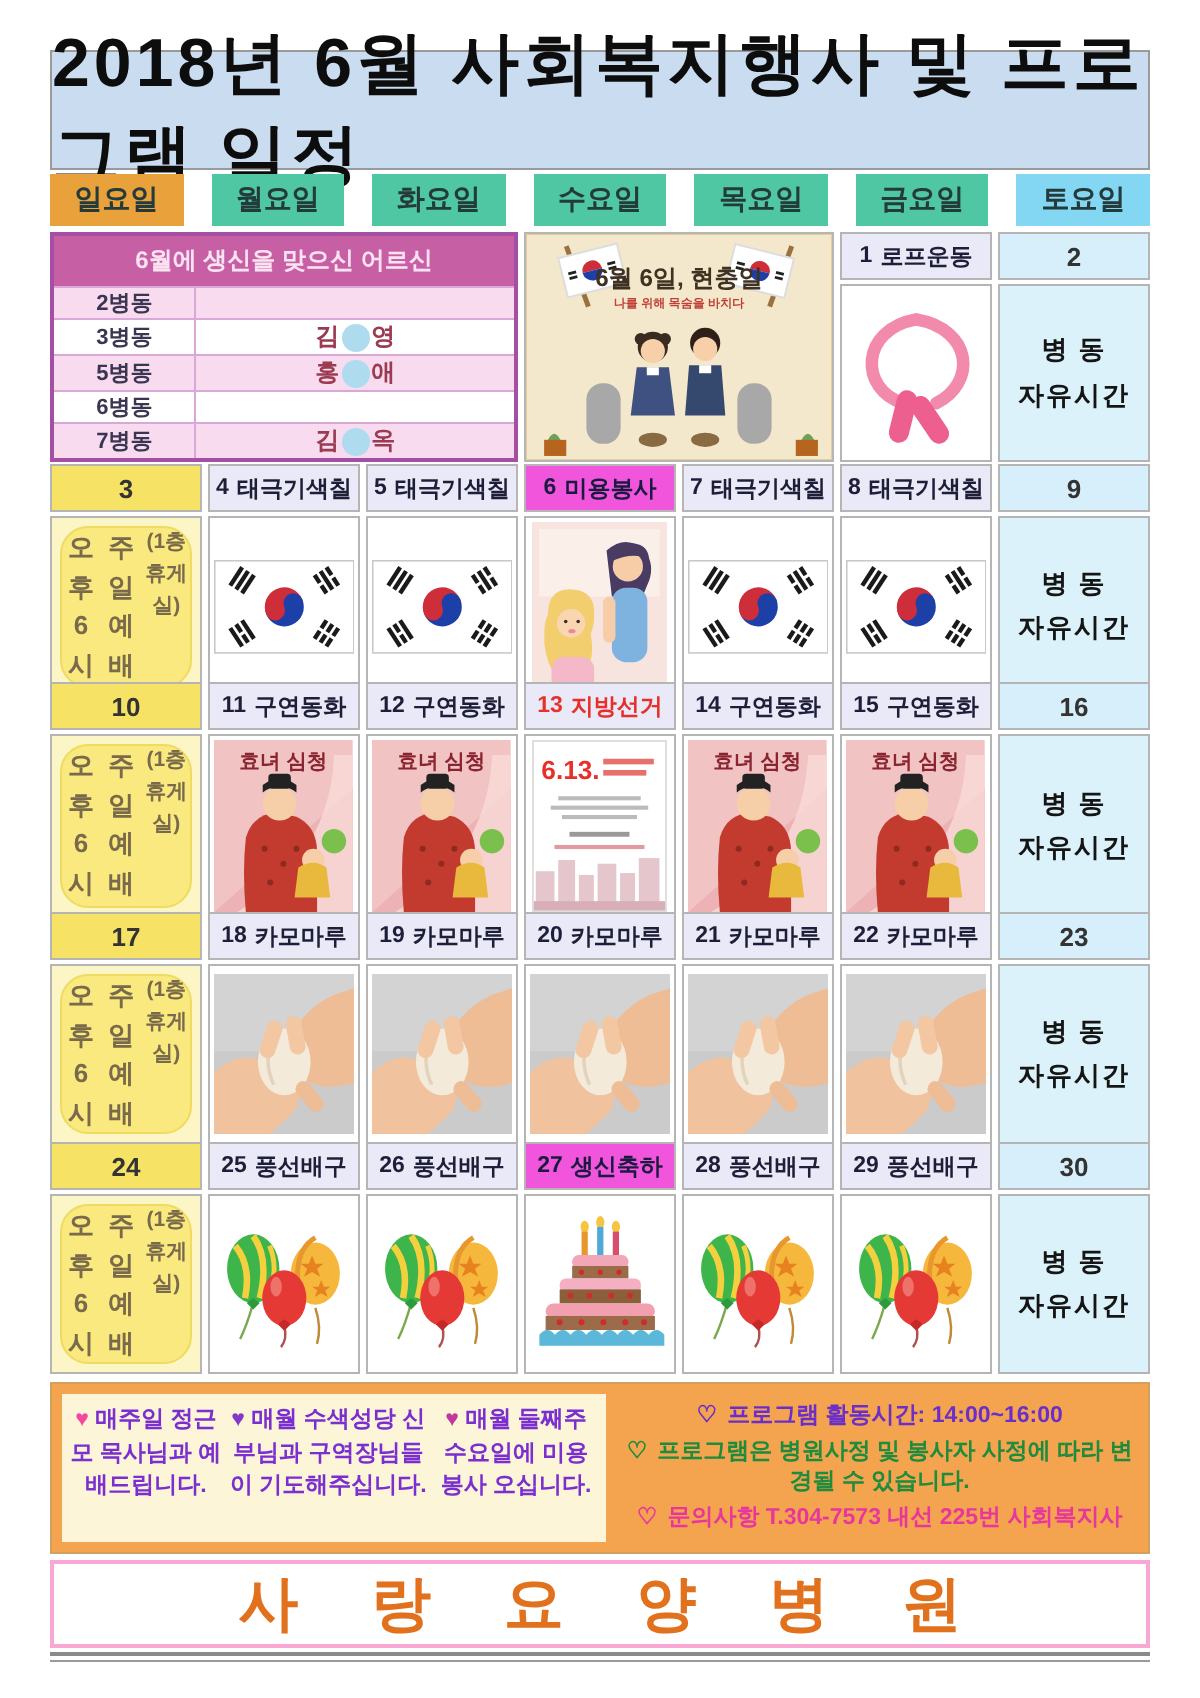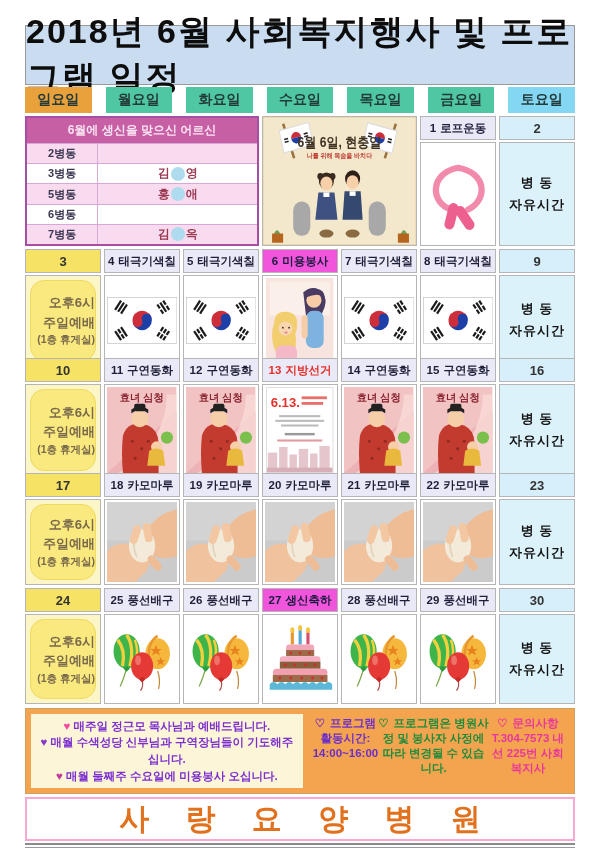--- a/index.html
+++ b/index.html
@@ -15,7 +15,7 @@
   .dow-sun{background:#E9A23B}.dow-wk{background:#4FC7A3}.dow-sat{background:#84D7F2}
 
   .week{display:grid;grid-template-columns:repeat(7,1fr);gap:3px;margin-top:3px}
-  .w1{height:130px}.w2{height:106px}.w3{height:112px}.w4{height:112px}.w5{height:116px}
+  .w1{height:113px}.w2{height:106px}.w3{height:112px}.w4{height:112px}.w5{height:116px}
   .daycol{display:flex;flex-direction:column;gap:2px;min-width:0}
   .dhead{height:24px;border:1px solid #b5b5b5;display:flex;align-items:center;justify-content:center;gap:4px;
     font-size:11.5px;color:#1e1e38;white-space:nowrap;overflow:hidden}

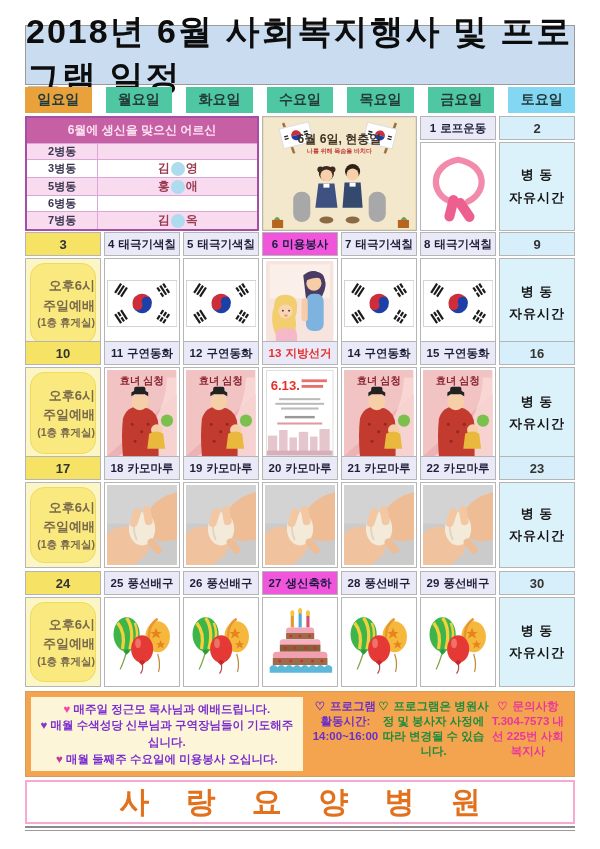--- a/index.html
+++ b/index.html
@@ -29,7 +29,7 @@
   .bd-sun{background:#FCF6C6;padding:4px}
   .bd-sat{background:#DCF2FA;font-size:13px;line-height:1.7;letter-spacing:1px;color:#151515;text-align:center}
   .worship-box{background:#F9E97E;border:1px solid #EFDB60;border-radius:14px;width:100%;height:100%;
-    display:flex;flex-direction:column;align-items:flex-end;justify-content:center;
+    display:flex;flex-direction:row;align-items:flex-start;justify-content:center;
     font-size:13px;line-height:1.5;color:#7a6a4c;text-align:center}
   .worship-box .wsmall{font-size:10.5px}
   .bd-img svg{max-width:95%;max-height:96%}

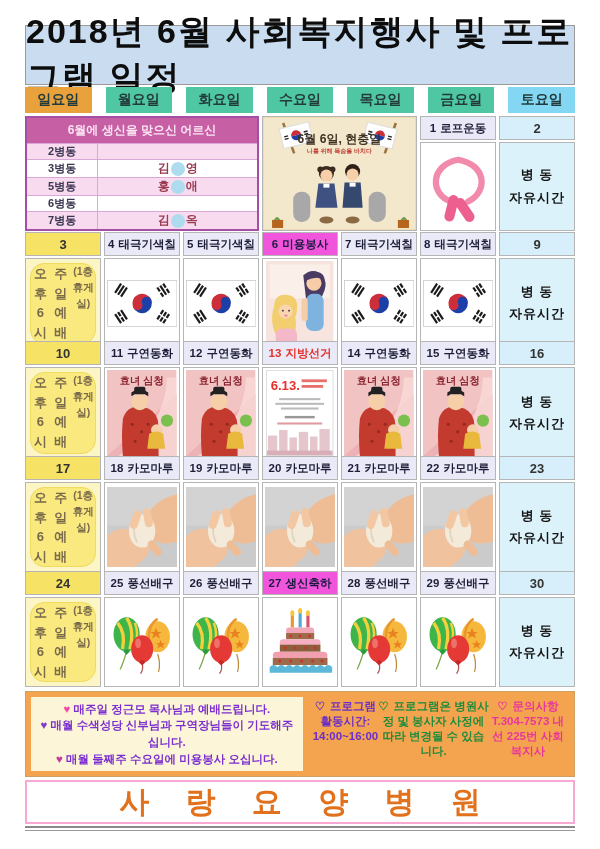--- a/index.html
+++ b/index.html
@@ -47,7 +47,7 @@
 
   
   .notes{display:flex;gap:8px;background:#F4A44E;border:1px solid #cfa060;margin-top:4px;height:86px;padding:5px}
-  .notes-left{flex:0 0 50.5%;background:#FDF5D7;padding:5px 4px;display:flex;flex-direction:column;justify-content:center;
+  .notes-left{flex:0 0 50.5%;background:#FDF5D7;padding:5px 4px;display:flex;justify-content:center;
     text-align:center;font-size:11.5px;line-height:1.45;color:#7B2FD0}
   .notes-right{flex:1;padding:2px 2px;display:flex;flex-direction:row;justify-content:space-around;
     text-align:left;font-size:11.5px;line-height:1.3}

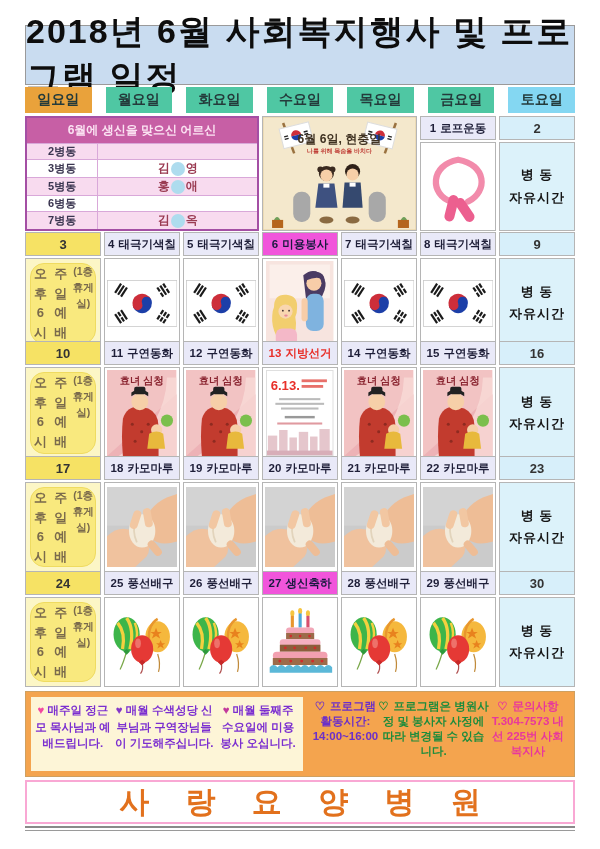--- a/index.html
+++ b/index.html
@@ -49,7 +49,7 @@
   .notes{display:flex;gap:8px;background:#F4A44E;border:1px solid #cfa060;margin-top:4px;height:86px;padding:5px}
   .notes-left{flex:0 0 50.5%;background:#FDF5D7;padding:5px 4px;display:flex;justify-content:center;
     text-align:center;font-size:11.5px;line-height:1.45;color:#7B2FD0}
-  .notes-right{flex:1;padding:2px 2px;display:flex;flex-direction:row;justify-content:space-around;
+  .notes-right{flex:1;padding:2px 2px;display:flex;flex-direction:column;justify-content:space-around;
     text-align:left;font-size:11.5px;line-height:1.3}
   .nr-line{text-align:center}
   .nr-line .bullet{margin-right:5px}

